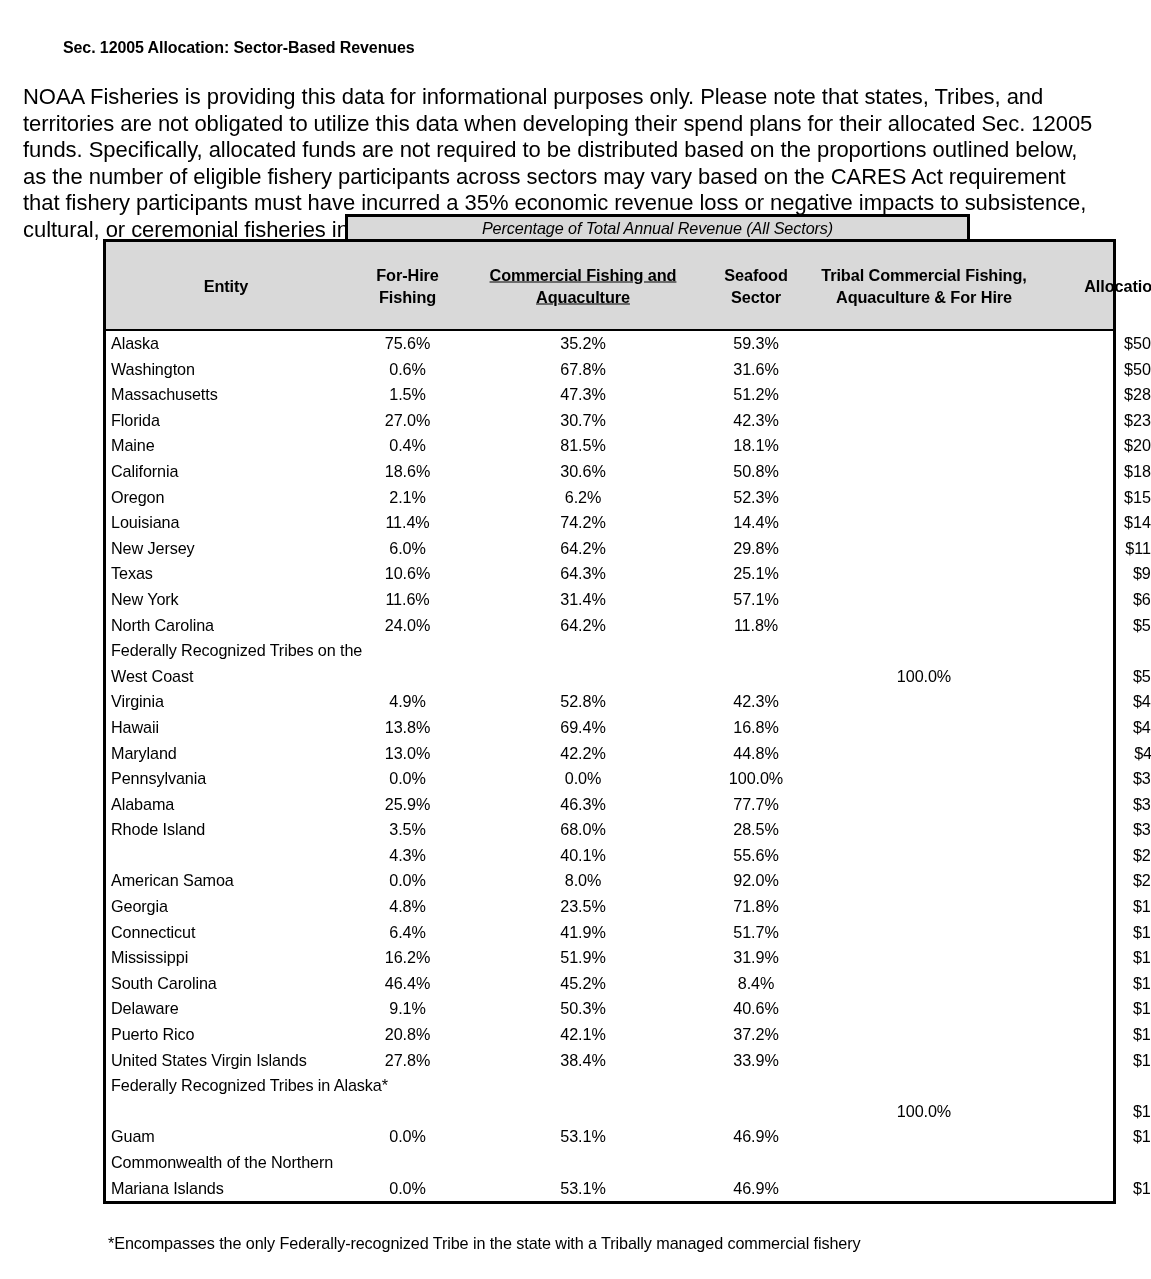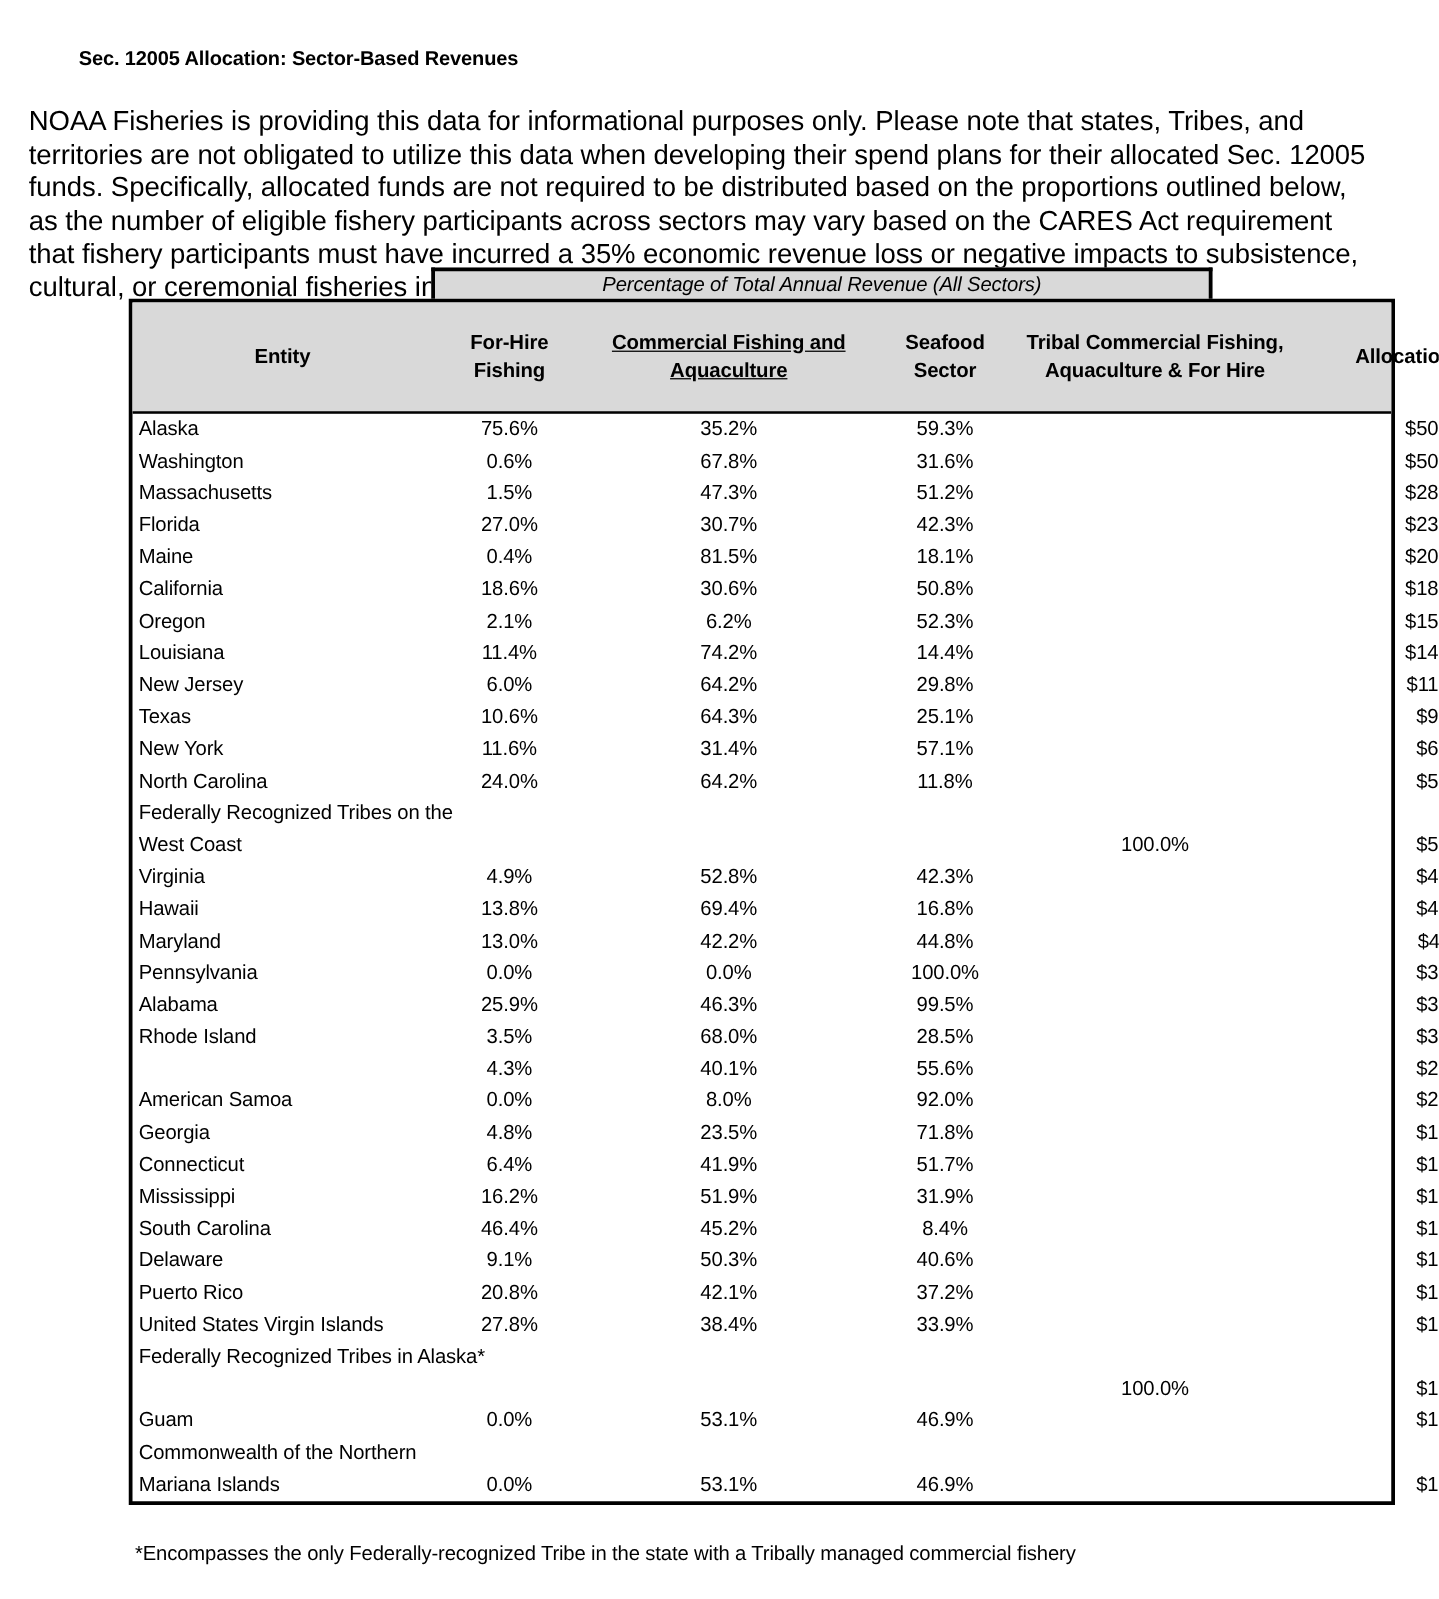--- a/index.html
+++ b/index.html
@@ -341,7 +341,7 @@
             <div class="cell c-entity">Alabama</div>
             <div class="cell c-forhire">25.9%</div>
             <div class="cell c-commercial">46.3%</div>
-            <div class="cell c-seafood">99.5%</div>
+            <div class="cell c-seafood">77.7%</div>
             <div class="cell c-tribal"></div>
             <div class="cell c-allocation">$3,299,821</div>
           </div>

